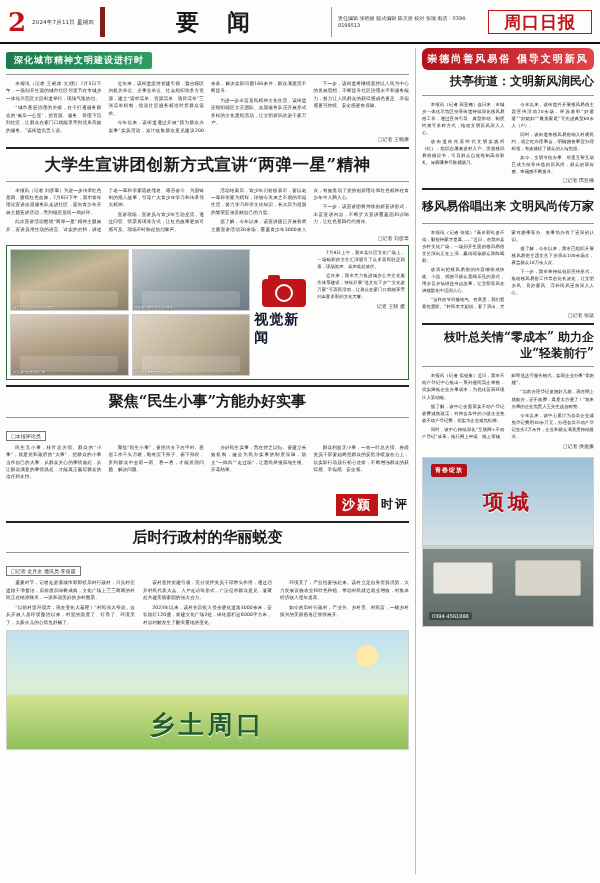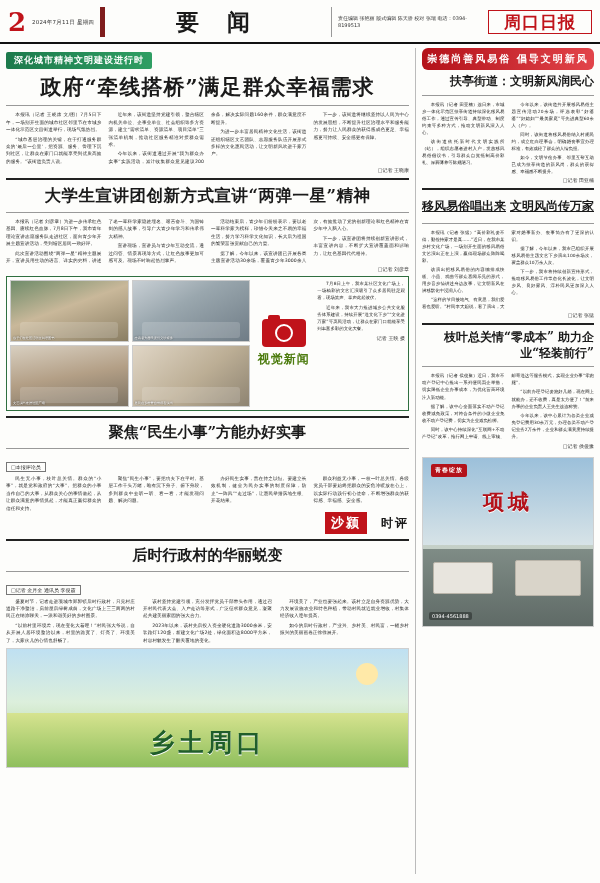--- a/index.html
+++ b/index.html
@@ -388,7 +388,6 @@
         <div style="text-align:left">
           <span class="kicker">深化城市精神文明建设进行时</span>
         </div>
-        <div class="headline-main">政府“牵线搭桥”满足群众幸福需求</div>
         <div class="rule-thin"></div>
         <div class="cols4 body-text">
           <p>本报讯（记者 王晓康 文/图）7月5日下午，一场别开生面的城市社区邻里节在市城乡一体化示范区文昌街道举行，现场气氛热烈。</p>

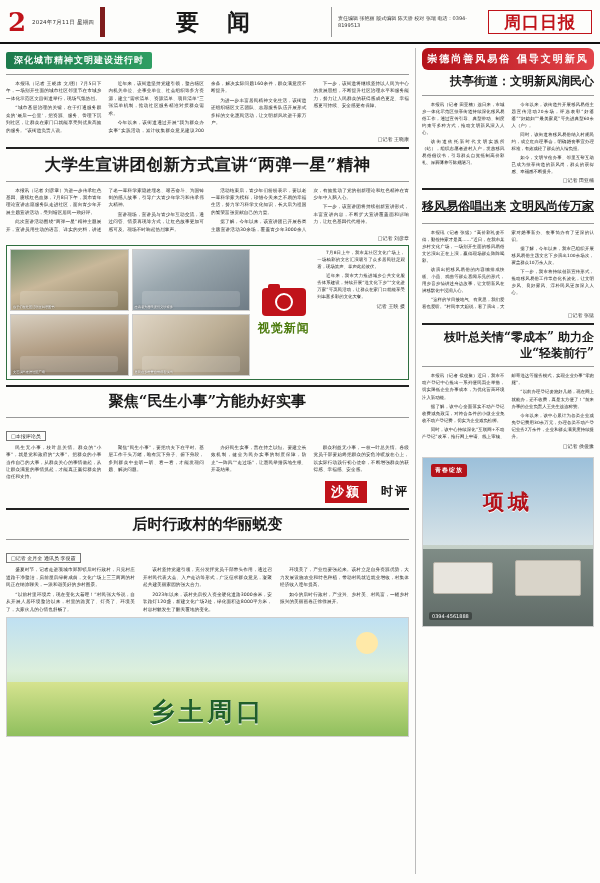--- a/index.html
+++ b/index.html
@@ -504,7 +504,7 @@
       <div class="rule-thick"></div>
 
       <div>
-        <div style="display:flex; justify-content:space-between; gap:4px;text-decoration:underline;">
+        <div style="display:flex; justify-content:space-between; gap:4px;">
           <div class="side-head" style="flex:1">移风易俗唱出来</div>
           <div class="side-head" style="flex:1">文明风尚传万家</div>
         </div>

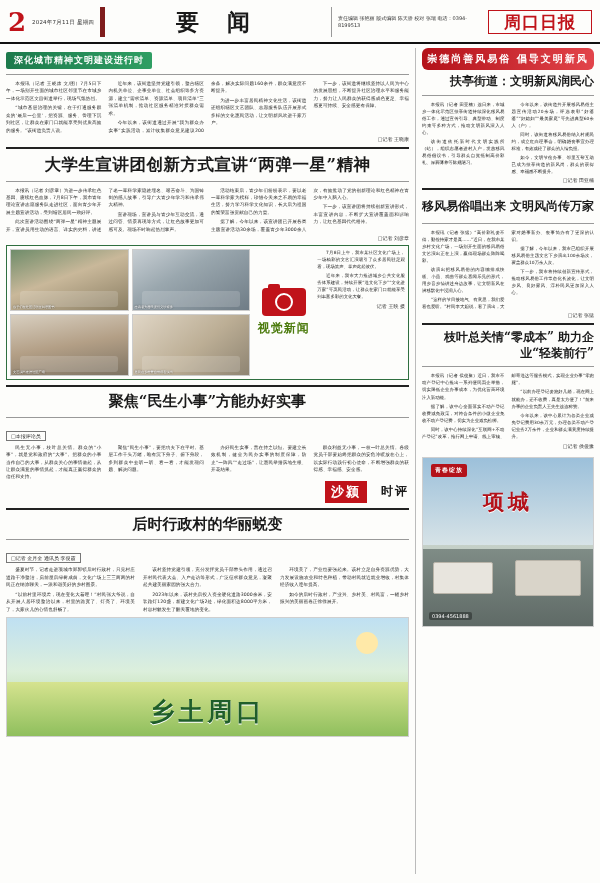--- a/index.html
+++ b/index.html
@@ -241,10 +241,10 @@
     border-radius: 2px 2px 0 0;
   }
   .visual-news {
-    font-size: 12px;
-    font-weight: bold;
-    font-family: "DejaVu Serif", "Liberation Serif", serif;
-    color: #4d7c0f;
+    font-size: 14px;
+    font-weight: bold;
+    font-family: "DejaVu Serif", "Liberation Serif", serif;
+    color: #0f172a;
     writing-mode: horizontal-tb;
     letter-spacing: 1px;
   }

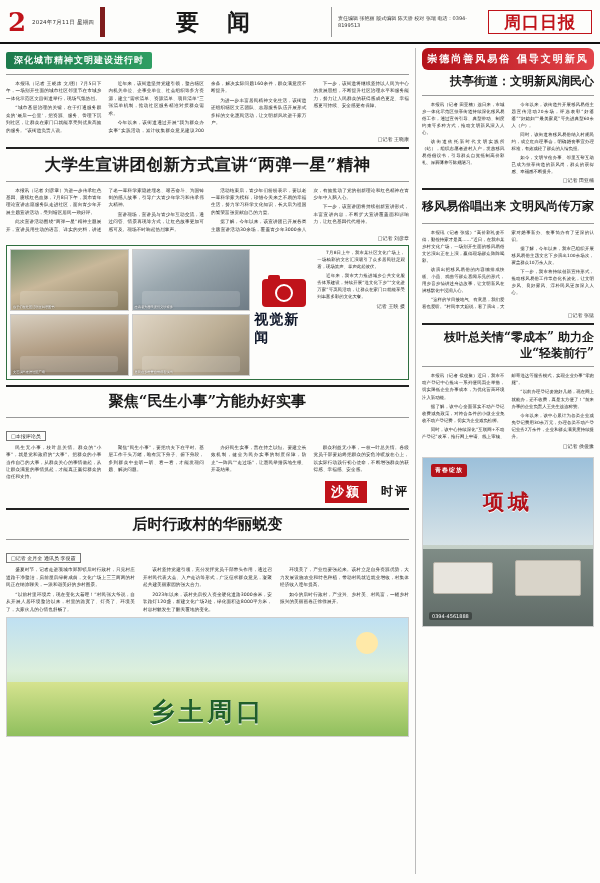--- a/index.html
+++ b/index.html
@@ -272,8 +272,8 @@
     display: flex;
     align-items: center;
     justify-content: flex-end;
-    gap: 14px;
-    margin-top: 0;
+    gap: 3px;
+    margin-top: 13px;
   }
   .stamp-sub {
     font-size: 12px;

